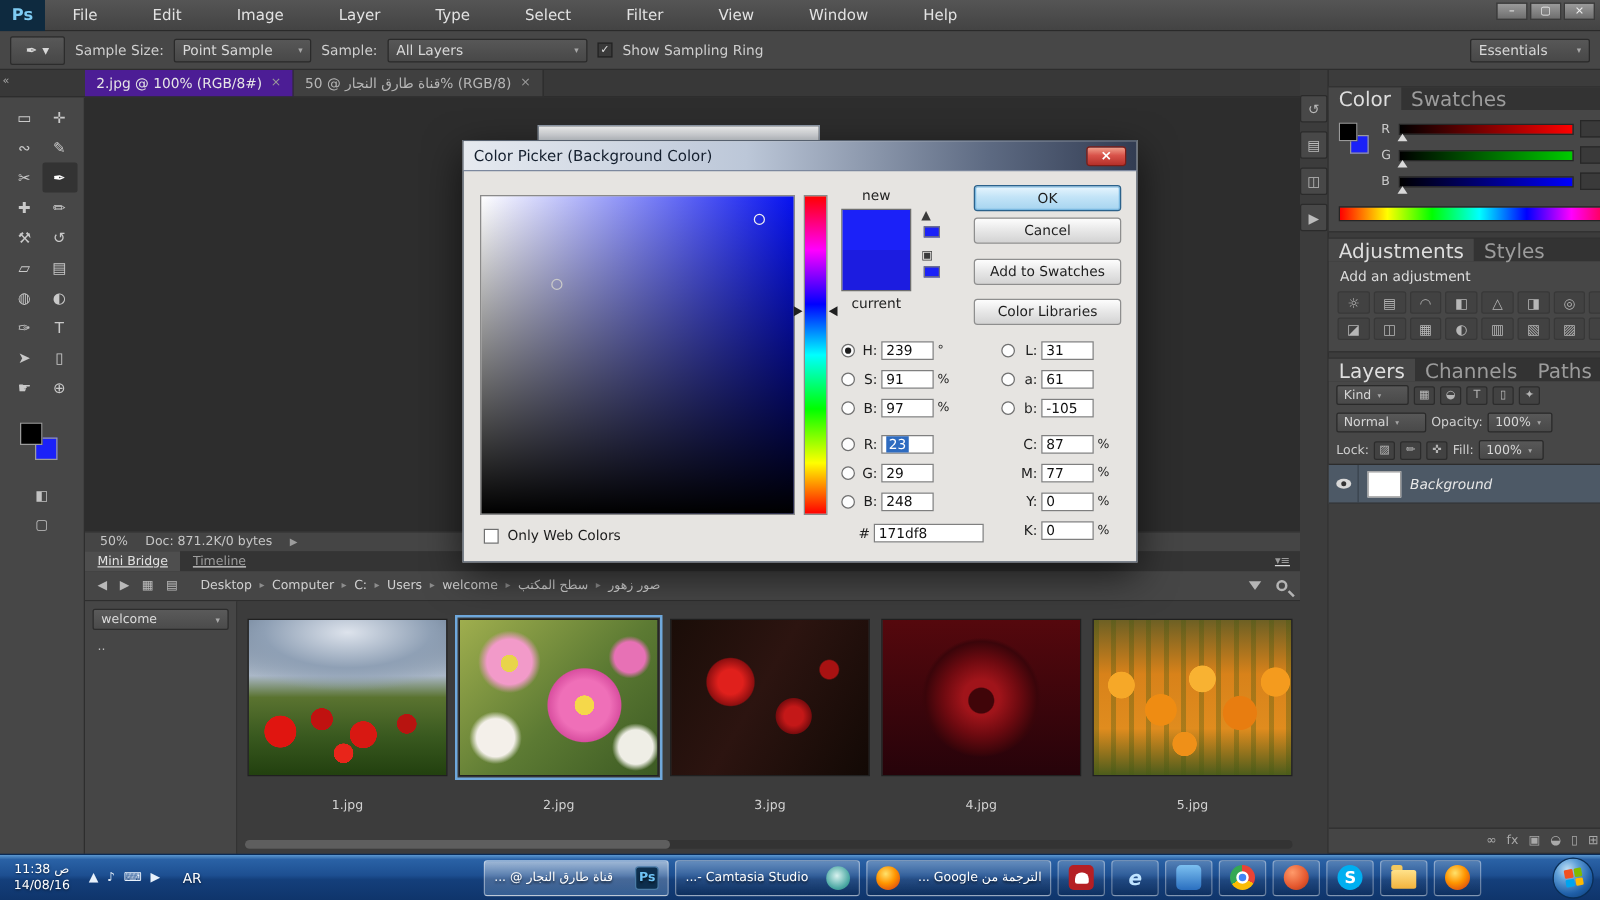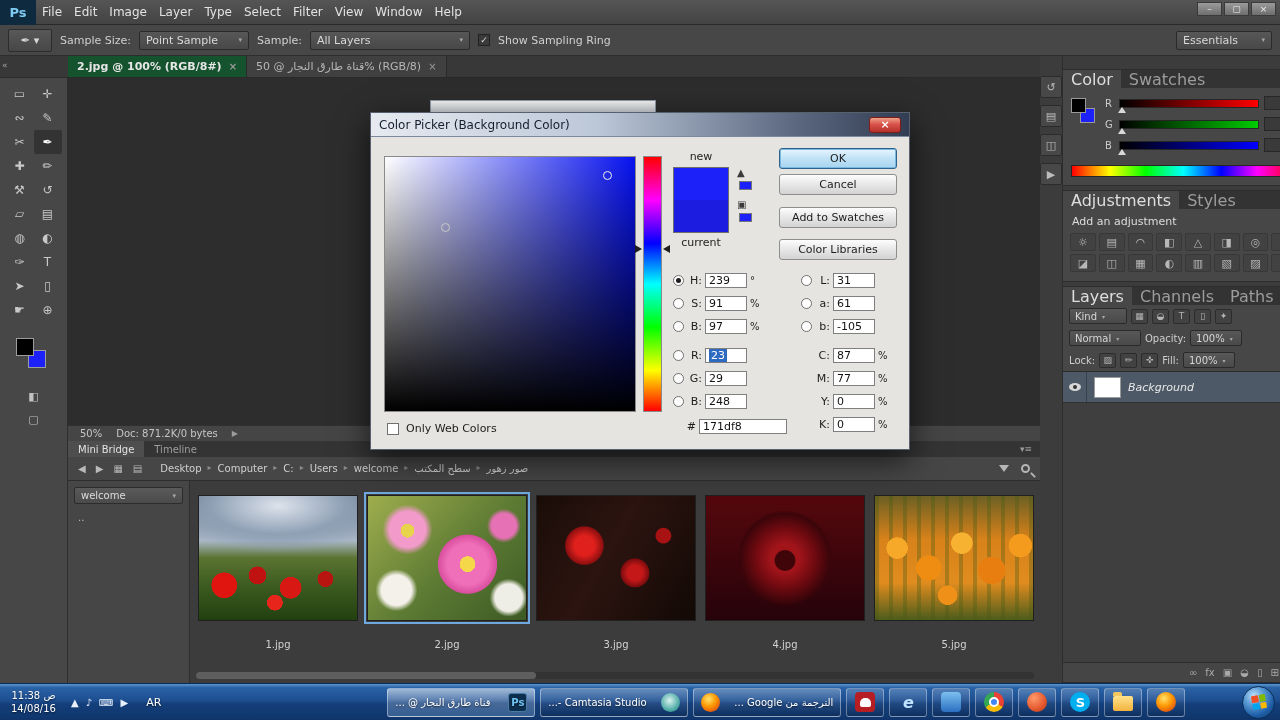--- a/index.html
+++ b/index.html
@@ -12,7 +12,7 @@
     border-bottom:1px solid #2a2a2a;display:flex;align-items:center;}
   .ps-logo{width:36px;height:25px;background:#0e2a3f;color:#7ecbf2;font-weight:bold;font-size:13px;
     display:flex;align-items:center;justify-content:center;}
-  .menu-item{padding:0 6px;height:100%;display:flex;align-items:center;color:#e2e2e2;font-size:12px;cursor:default;}
+  .menu-item{padding:0 22px;height:100%;display:flex;align-items:center;color:#e2e2e2;font-size:12px;cursor:default;}
   .win-controls{margin-left:auto;display:flex;gap:2px;padding:2px 4px 0 0;align-self:flex-start;}
   .wc{width:25px;height:14px;background:linear-gradient(#9b9b9b,#6e6e6e);border:1px solid #3a3a3a;
     color:#eee;font-size:9px;display:flex;align-items:center;justify-content:center;}

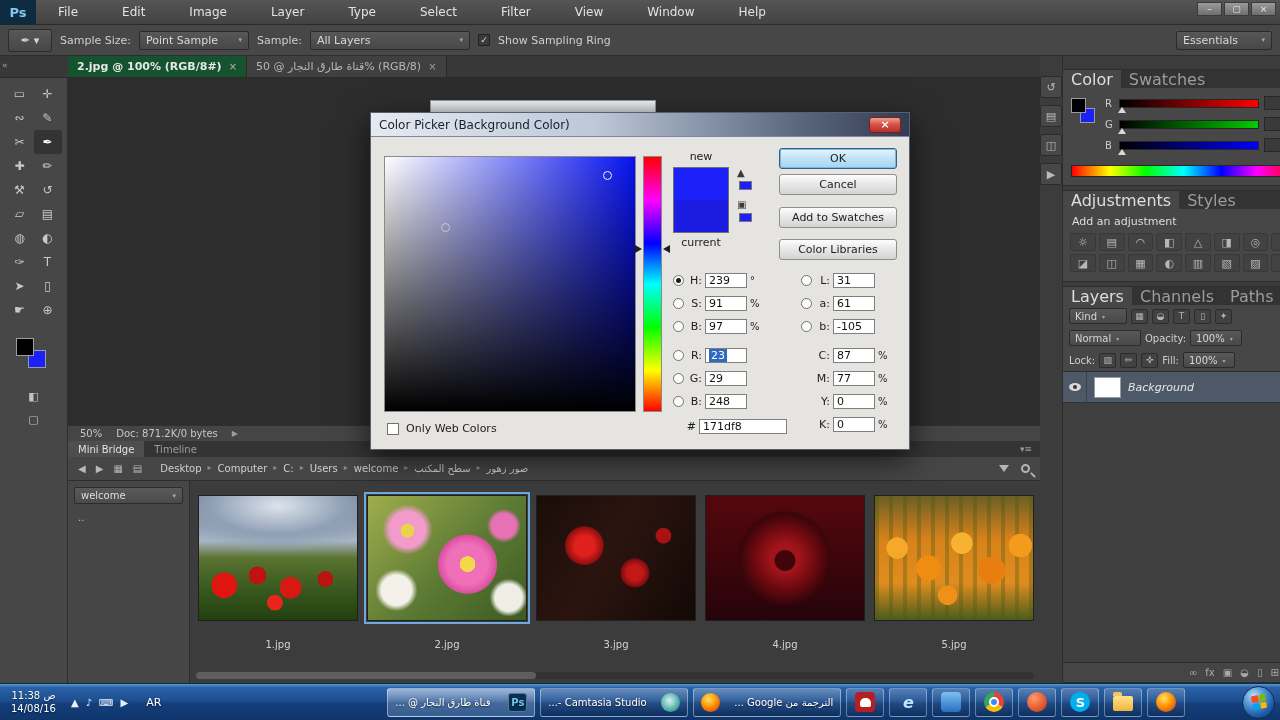--- a/index.html
+++ b/index.html
@@ -35,7 +35,7 @@
     border-bottom:1px solid #2a2a2a;display:flex;padding-left:68px;}
   .dtab{display:flex;align-items:center;gap:7px;padding:0 9px;border-right:1px solid #2a2a2a;
     font-size:11px;color:#b6b6b6;background:#404040;}
-  .dtab.active{background:#14532d;color:#e6e6e6;font-weight:bold;}
+  .dtab.active{background:#4c1d95;color:#e6e6e6;}
   .dtab .x{color:#9a9a9a;font-size:10px;}
   .collapse{position:absolute;font-size:9px;color:#a5a5a5;}
 

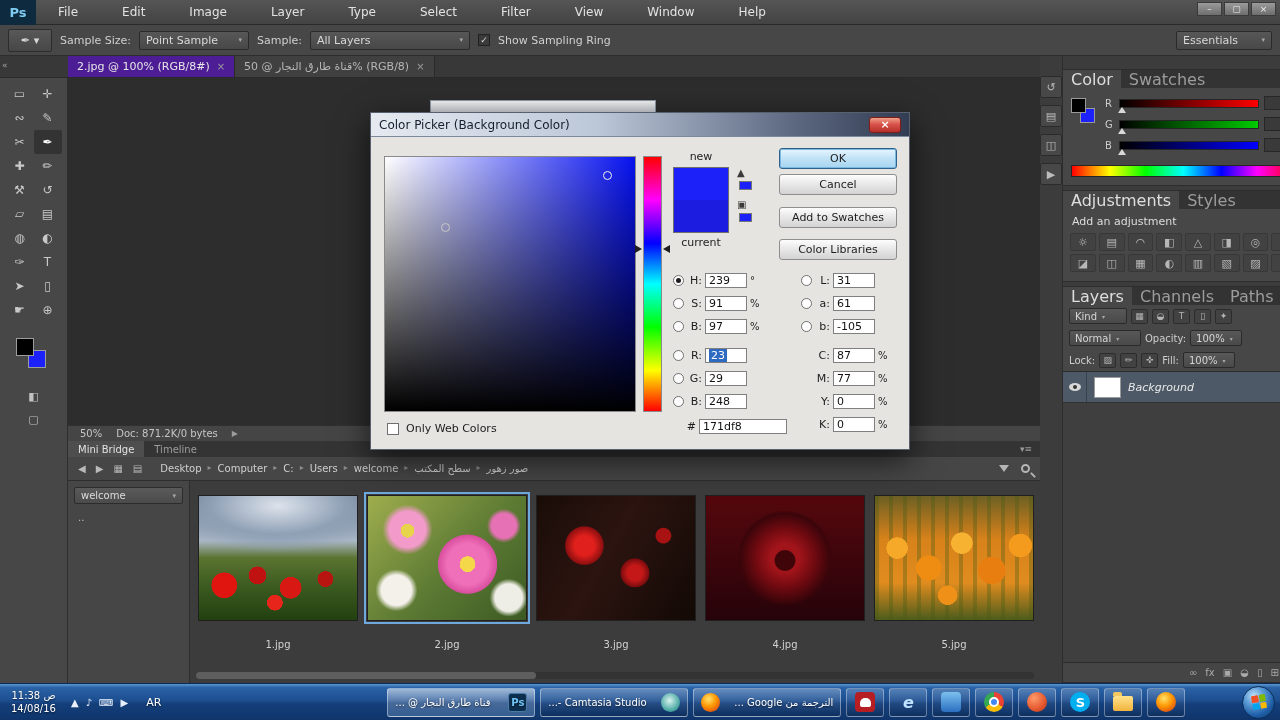--- a/index.html
+++ b/index.html
@@ -62,7 +62,7 @@
 
   
   .minibridge{position:absolute;left:68px;top:441px;width:972px;bottom:37px;background:#3e3e3e;display:flex;flex-direction:column;}
-  .mb-tabs{height:16px;background:#343434;display:flex;align-items:stretch;}
+  .mb-tabs{height:16px;background:#343434;display:flex;align-items:stretch;text-decoration:underline;}
   .mb-tab{padding:0 10px;display:flex;align-items:center;font-size:10px;color:#9d9d9d;}
   .mb-tab.active{background:#4e4e4e;color:#e2e2e2;}
   .mb-menu{margin-left:auto;padding:0 8px;display:flex;align-items:center;color:#9a9a9a;font-size:9px;}

